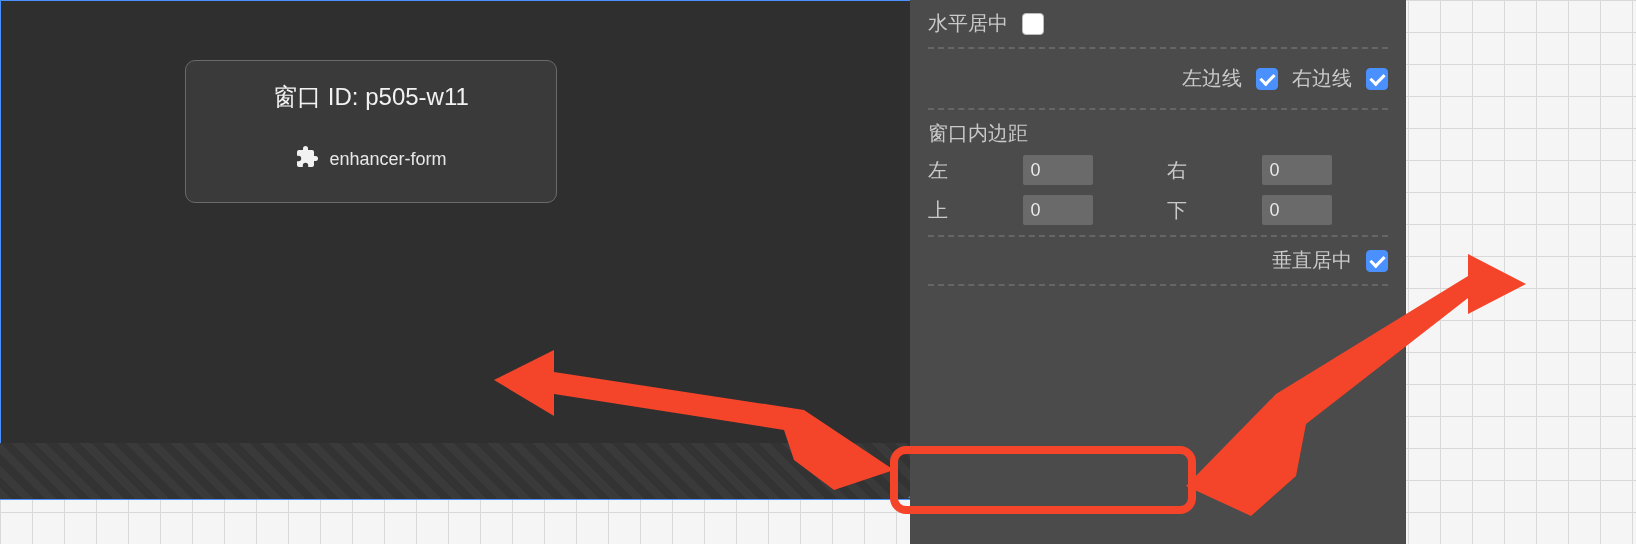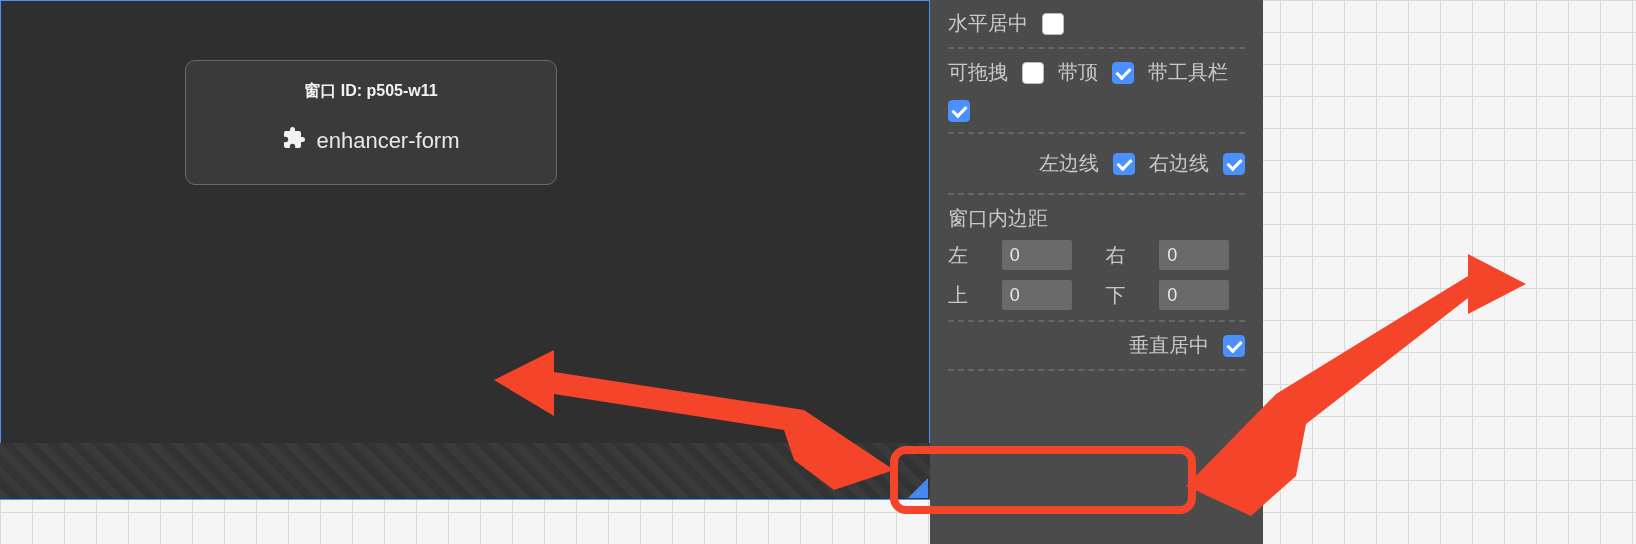--- a/index.html
+++ b/index.html
@@ -88,9 +88,9 @@
     
     .props-panel {
       position: absolute;
-      left: 930px;
+      left: 910px;
       top: 0;
-      width: 333px;
+      width: 496px;
       height: 544px;
       background: #4b4b4b;
       color: #d5d5d5;

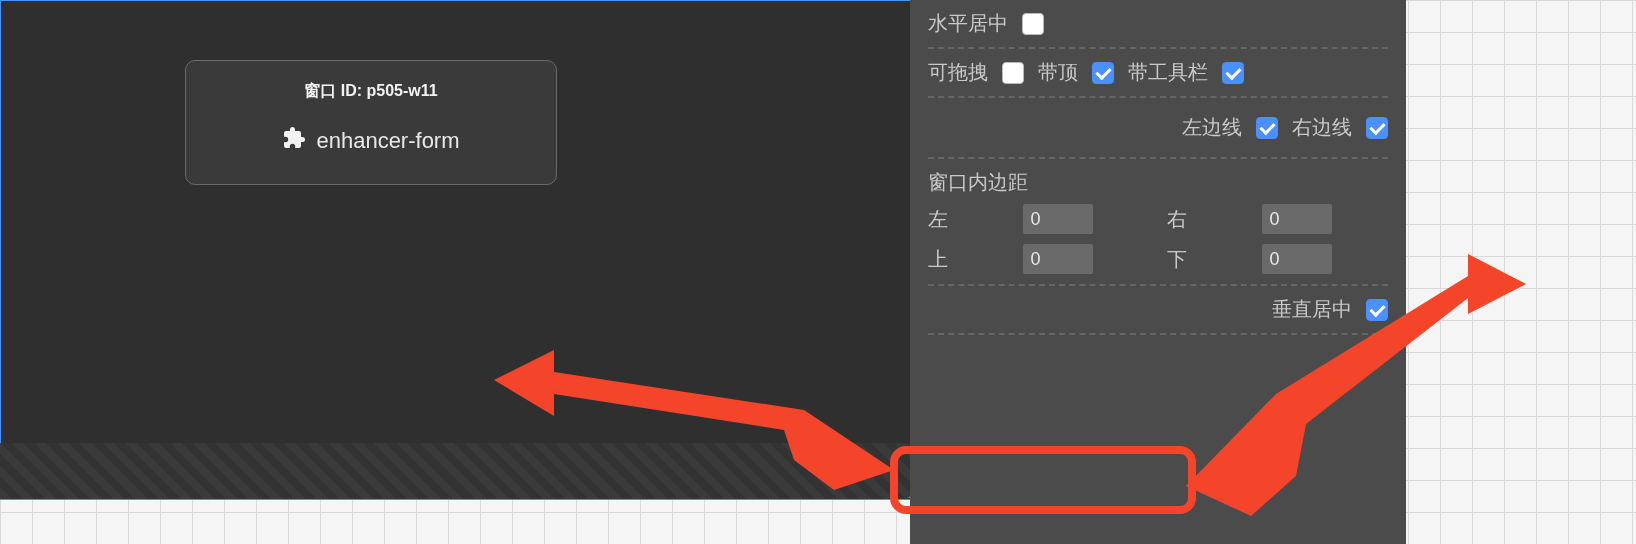--- a/index.html
+++ b/index.html
@@ -226,14 +226,6 @@
   </div>
 
 
-  <div class="prop-row">
-    <span class="lbl">可拖拽</span>
-    <span class="cb"></span>
-    <span class="lbl">带顶</span>
-    <span class="cb checked"></span>
-    <span class="lbl">带工具栏</span>
-    <span class="cb checked"></span>
-  </div>
 
   <div class="prop-group">
     <div class="prop-row noborder">

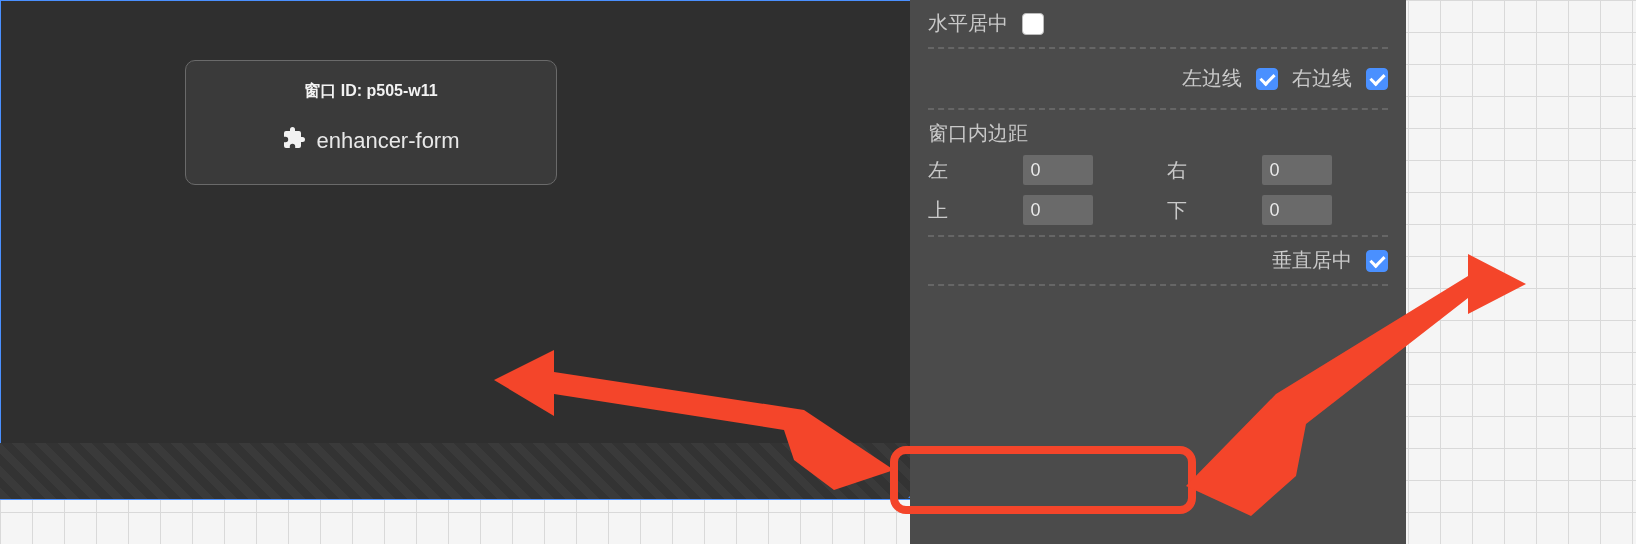--- a/index.html
+++ b/index.html
@@ -71,9 +71,9 @@
       text-align: center;
     }
     .win-card .title {
-      font-size: 16px;
-      font-weight: 700;
-      margin-bottom: 24px;
+      font-size: 24px;
+      font-weight: 400;
+      margin-bottom: 32px;
     }
     .win-card .subtitle {
       display: flex;

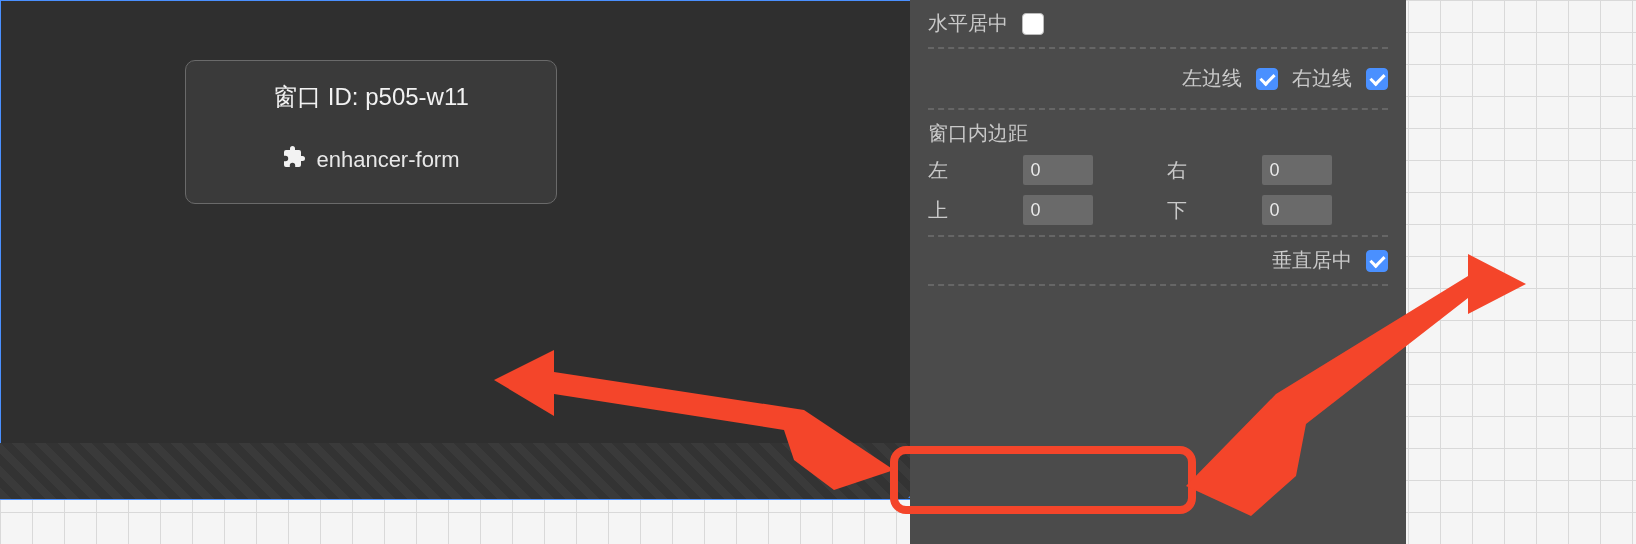--- a/index.html
+++ b/index.html
@@ -80,7 +80,7 @@
       align-items: center;
       justify-content: center;
       gap: 10px;
-      font-size: 22px;
+      font-size: 18px;
       color: #e8e8e8;
     }
     .puzzle-icon svg { width: 24px; height: 24px; fill: #f2f2f2; }

